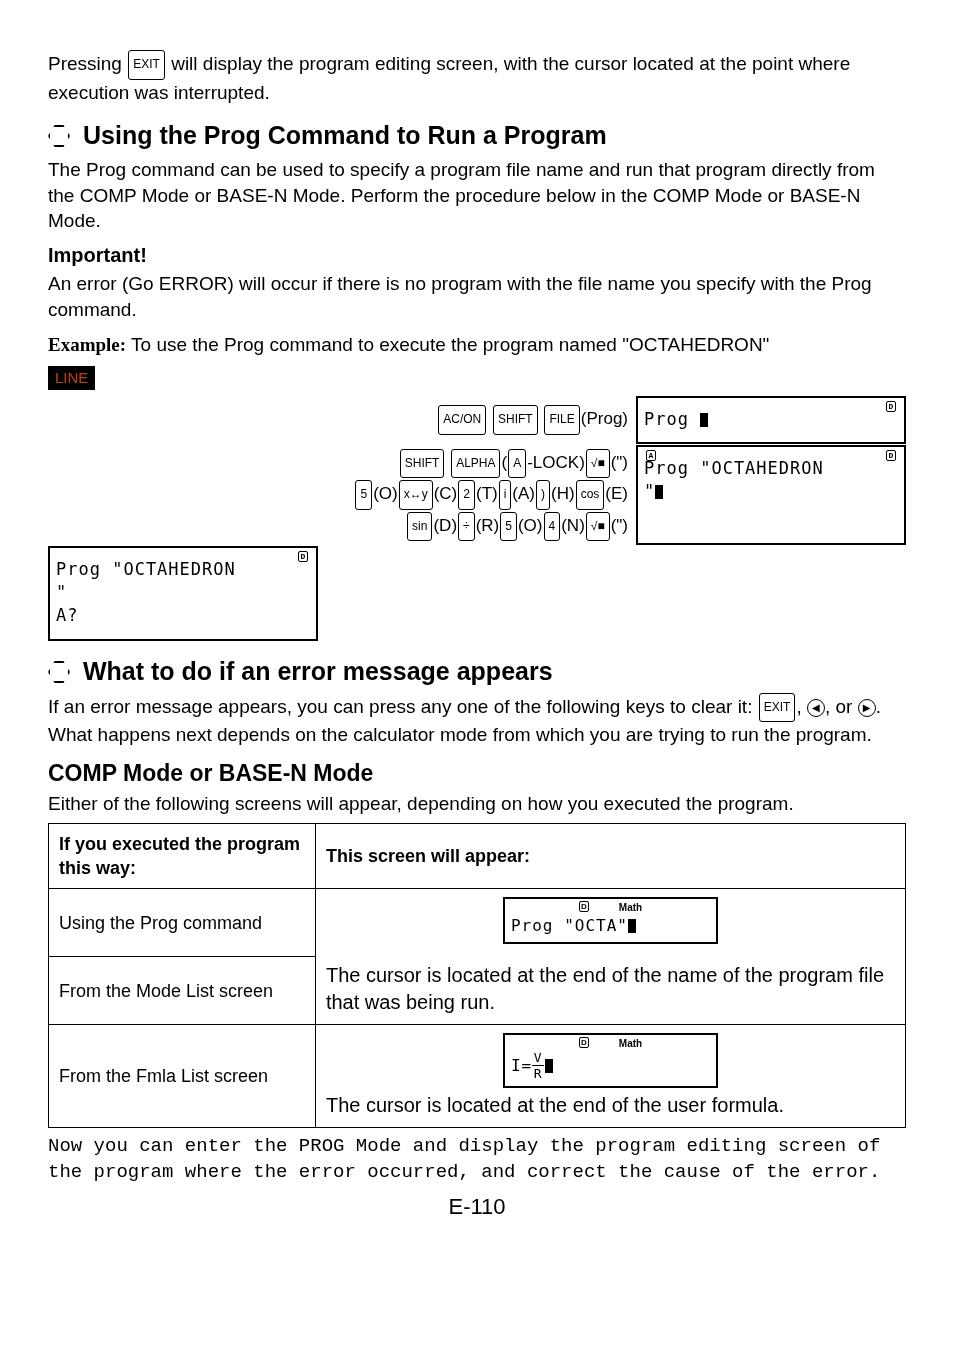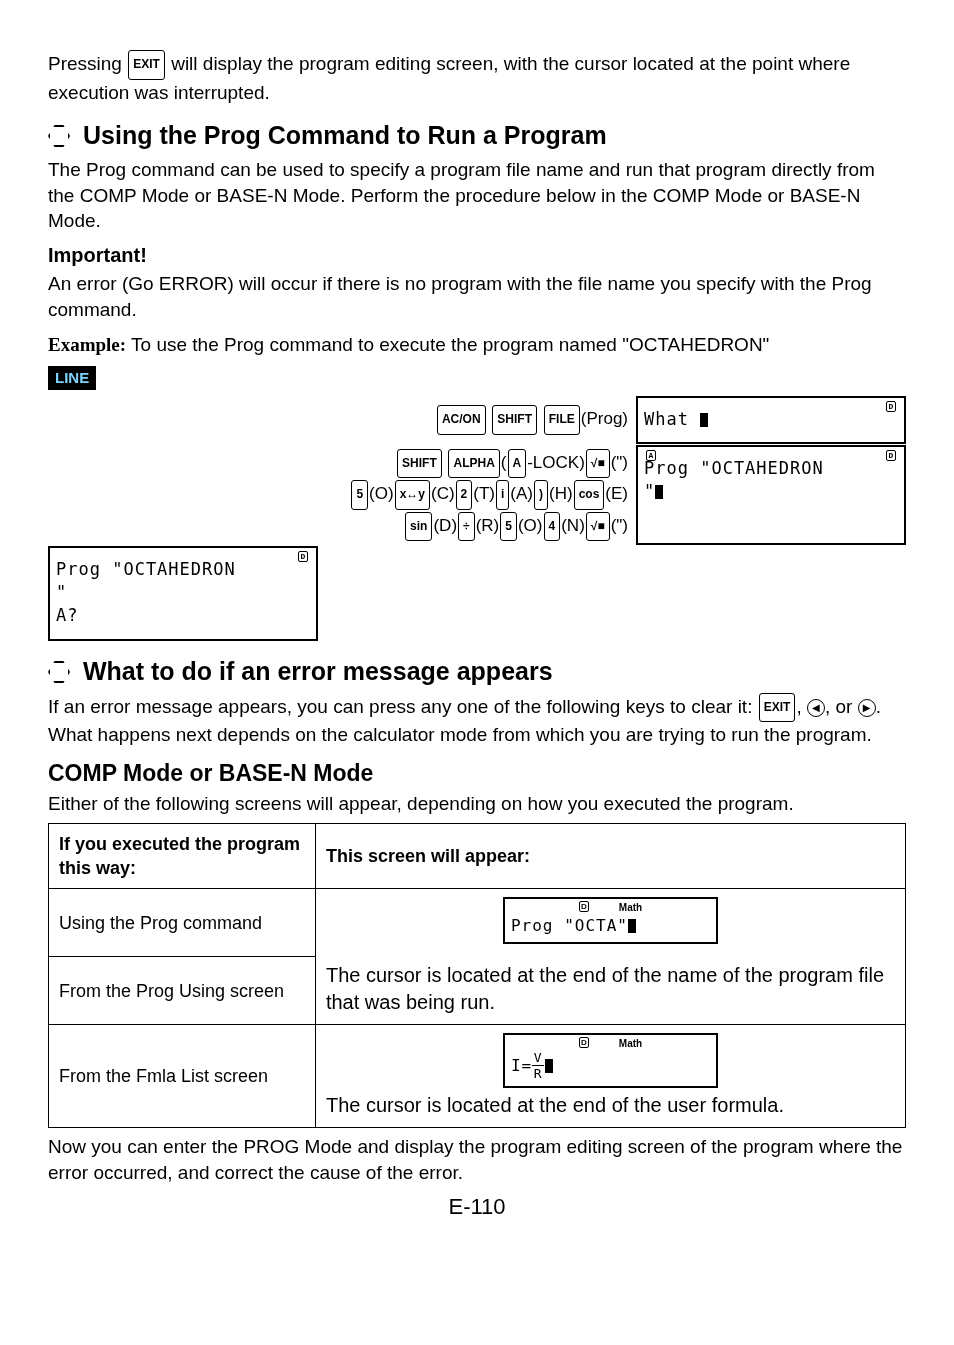--- a/index.html
+++ b/index.html
@@ -21,7 +21,7 @@
       border-radius: 3px;
       padding: 6px 4px;
       font-size: 12px;
-      font-weight: bold;
+      font-weight: normal;
       font-family: Arial, sans-serif;
       vertical-align: middle;
       line-height: 1.3;

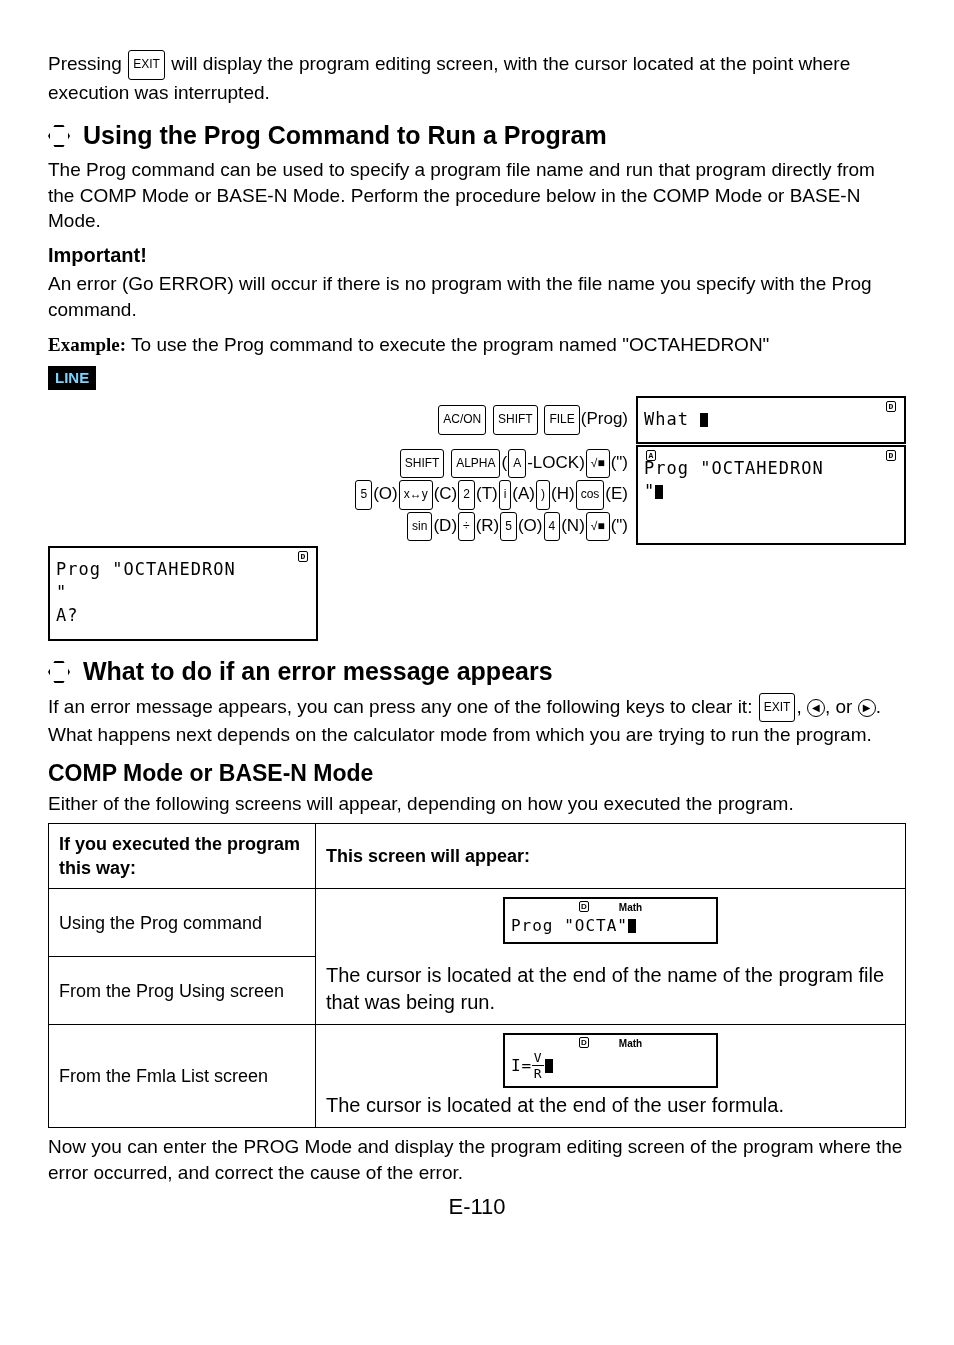--- a/index.html
+++ b/index.html
@@ -42,8 +42,8 @@
     .line-badge {
       display: inline-block;
       background: #000;
-      color: #7dd3fc;
-      font-weight: bold;
+      color: #c2410c;
+      font-weight: normal;
       padding: 2px 7px;
       font-size: 15px;
     }

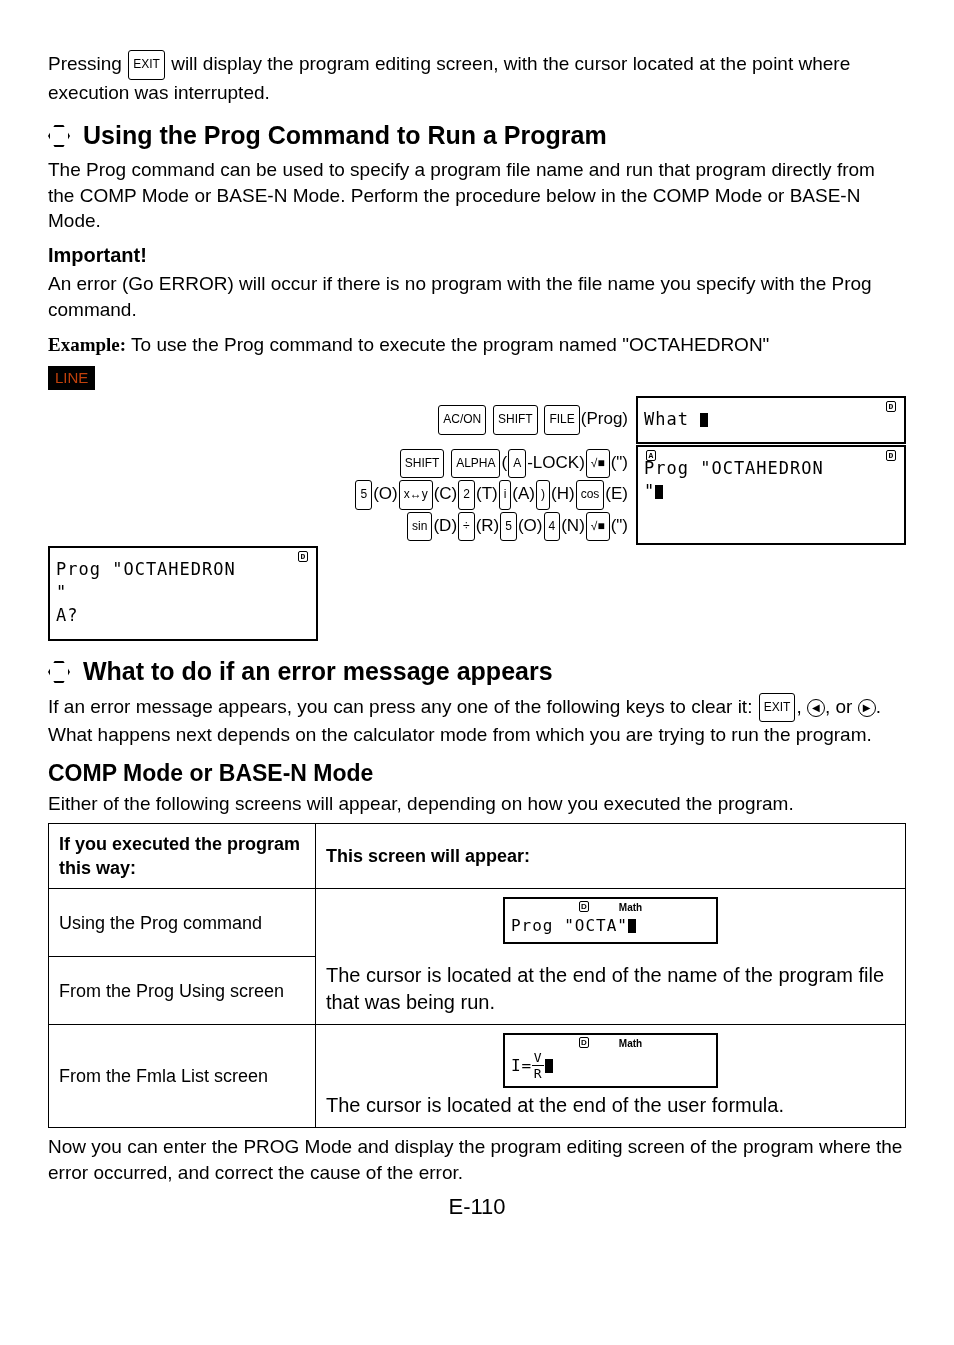--- a/index.html
+++ b/index.html
@@ -228,7 +228,7 @@
           <span></span>
           <span class="lcd-indicator-d">D</span>
         </div>
-      <div class="lcd-text"><span>What </span><span class="cursor-block"></span></div>
+      <div class="lcd-text"><span>Prog </span><span class="cursor-block"></span></div>
     </div>
   </div>
 </div>

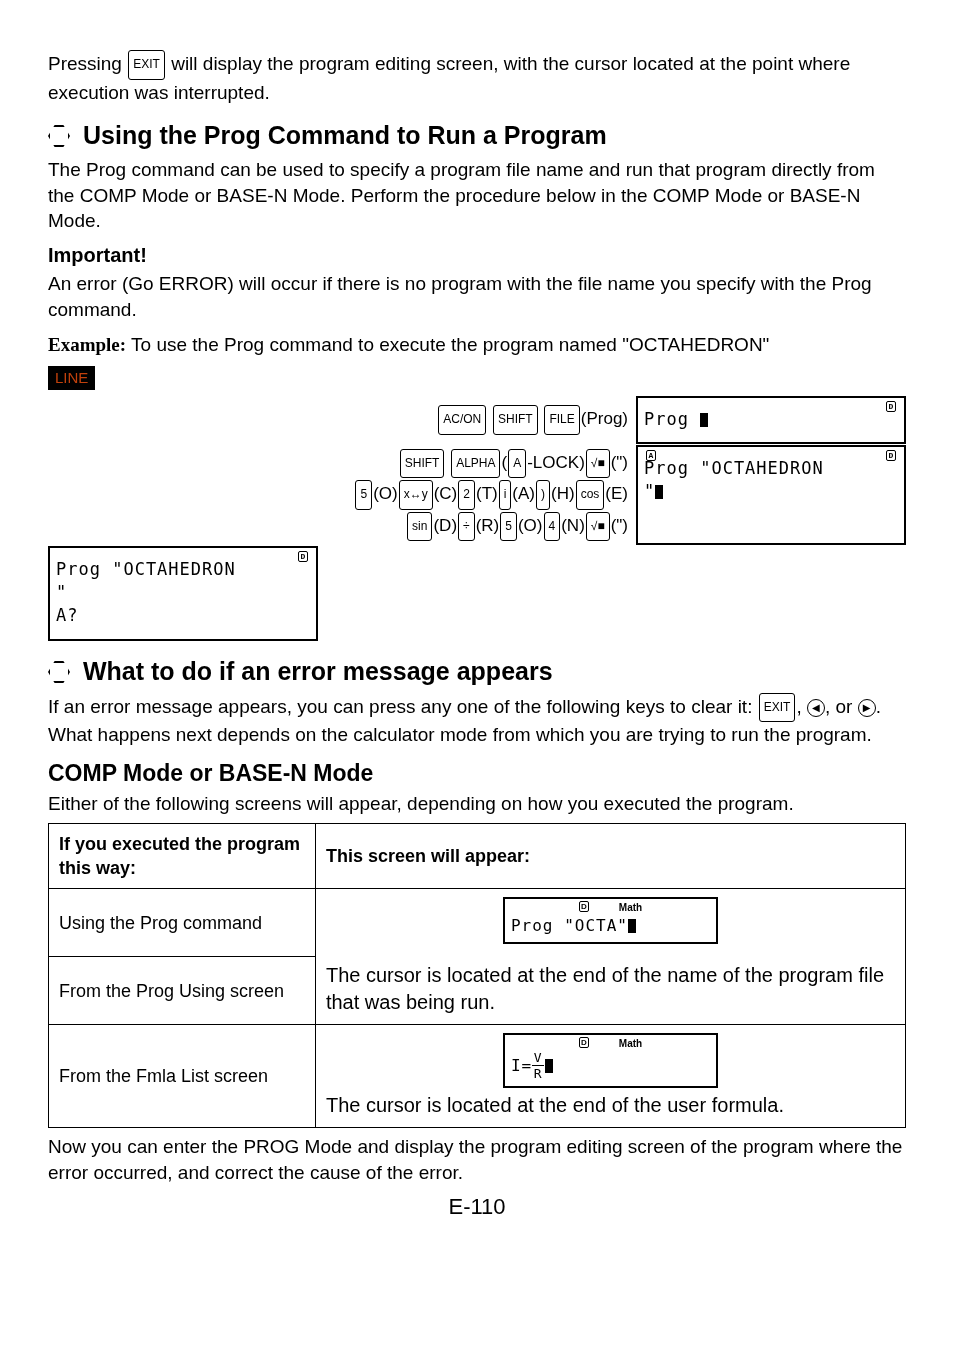--- a/index.html
+++ b/index.html
@@ -303,7 +303,7 @@
     </td>
   </tr>
   <tr>
-    <td>From the Prog Using screen</td>
+    <td>From the Mode List screen</td>
   </tr>
   <tr>
     <td>From the Fmla List screen</td>

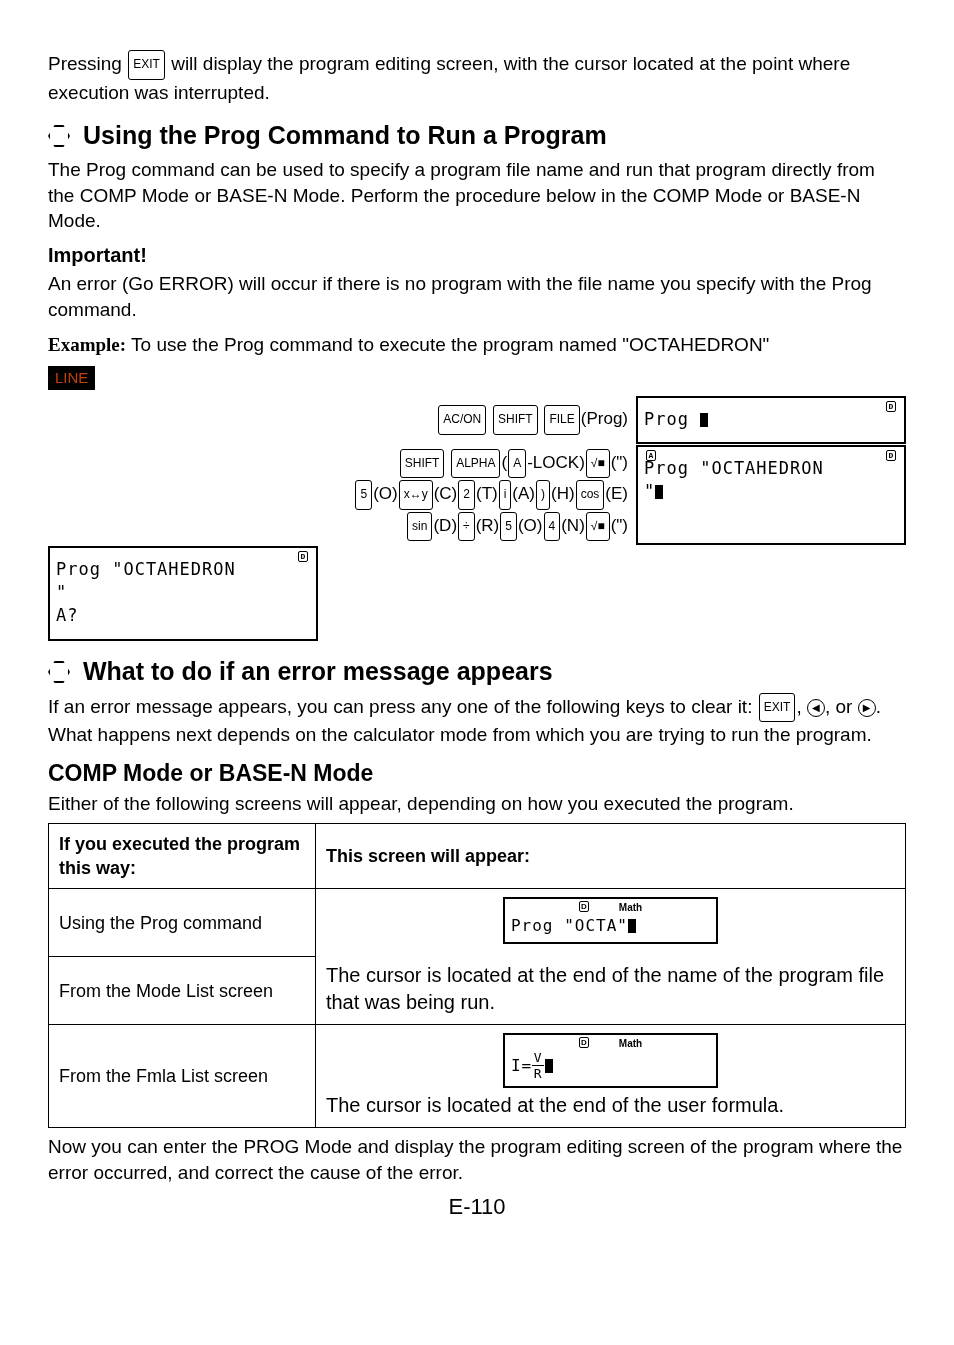--- a/index.html
+++ b/index.html
@@ -323,7 +323,7 @@
 </tbody>
   </table>
 
-<p style="margin-top:6px;">Now you can enter the PROG Mode and display the program editing screen of the program where the error occurred, and correct the cause of the error.</p>
+<p style="margin-top:6px;font-family:Liberation Mono, monospace;">Now you can enter the PROG Mode and display the program editing screen of the program where the error occurred, and correct the cause of the error.</p>
 
 <div class="page-number">E-110</div>
 

